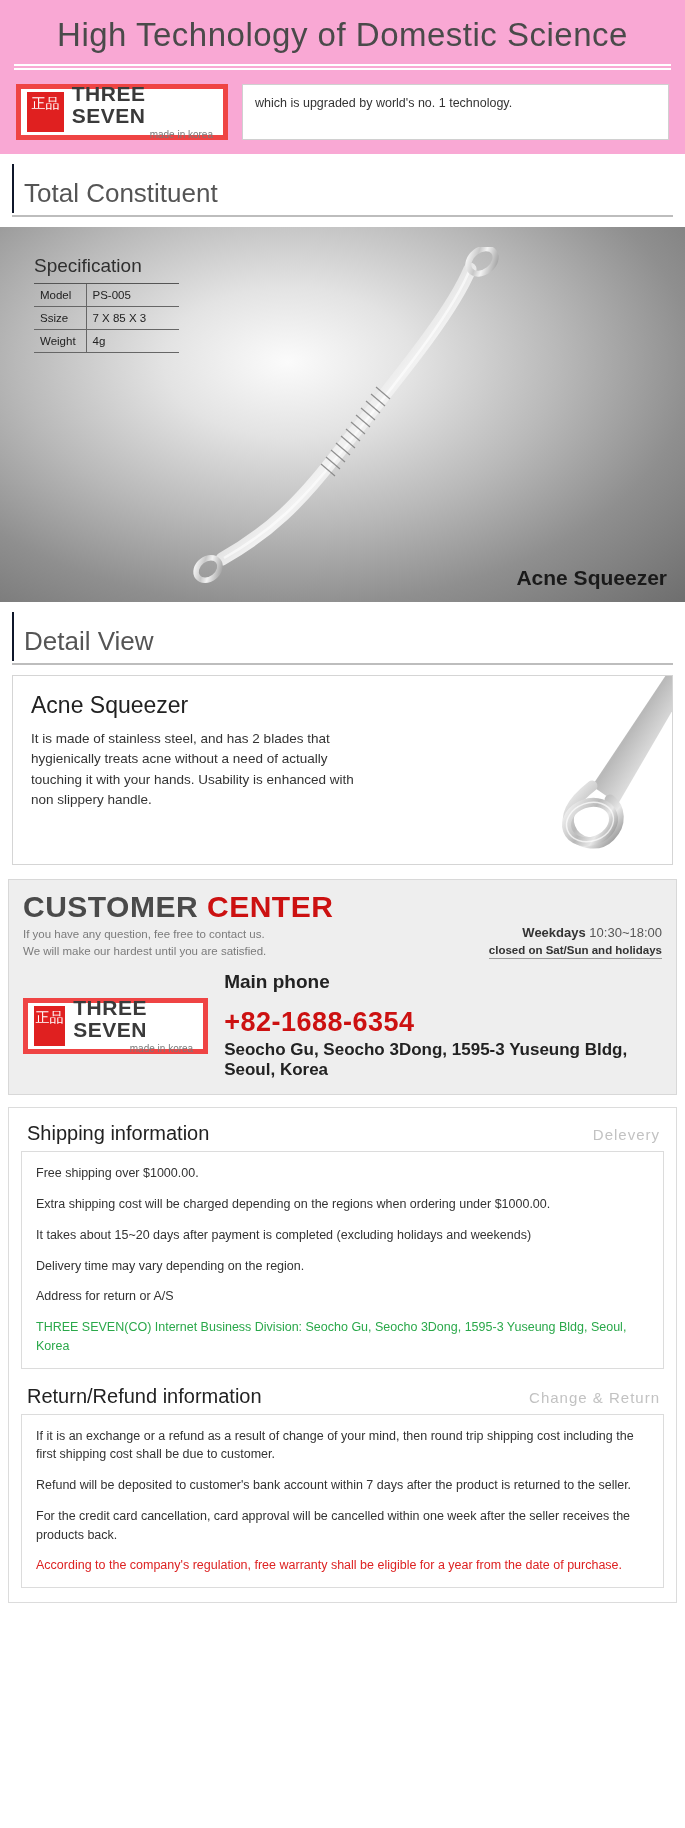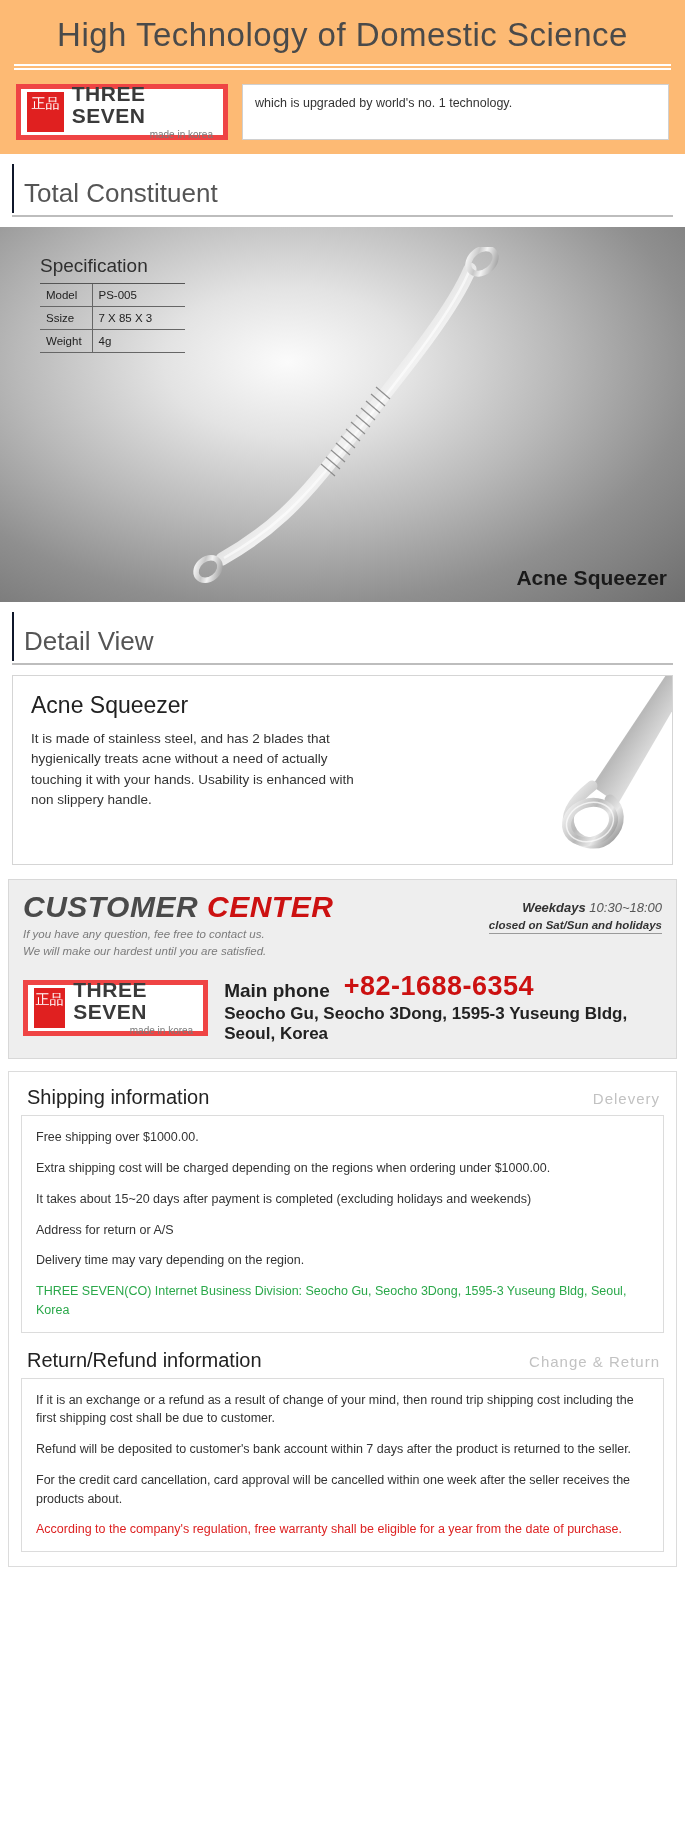--- a/index.html
+++ b/index.html
@@ -14,7 +14,7 @@
 
   
   .header-banner {
-    background: #fdba74;
+    background: #f9a8d4;
     padding: 10px 12px 14px 12px;
   }
   .header-title {

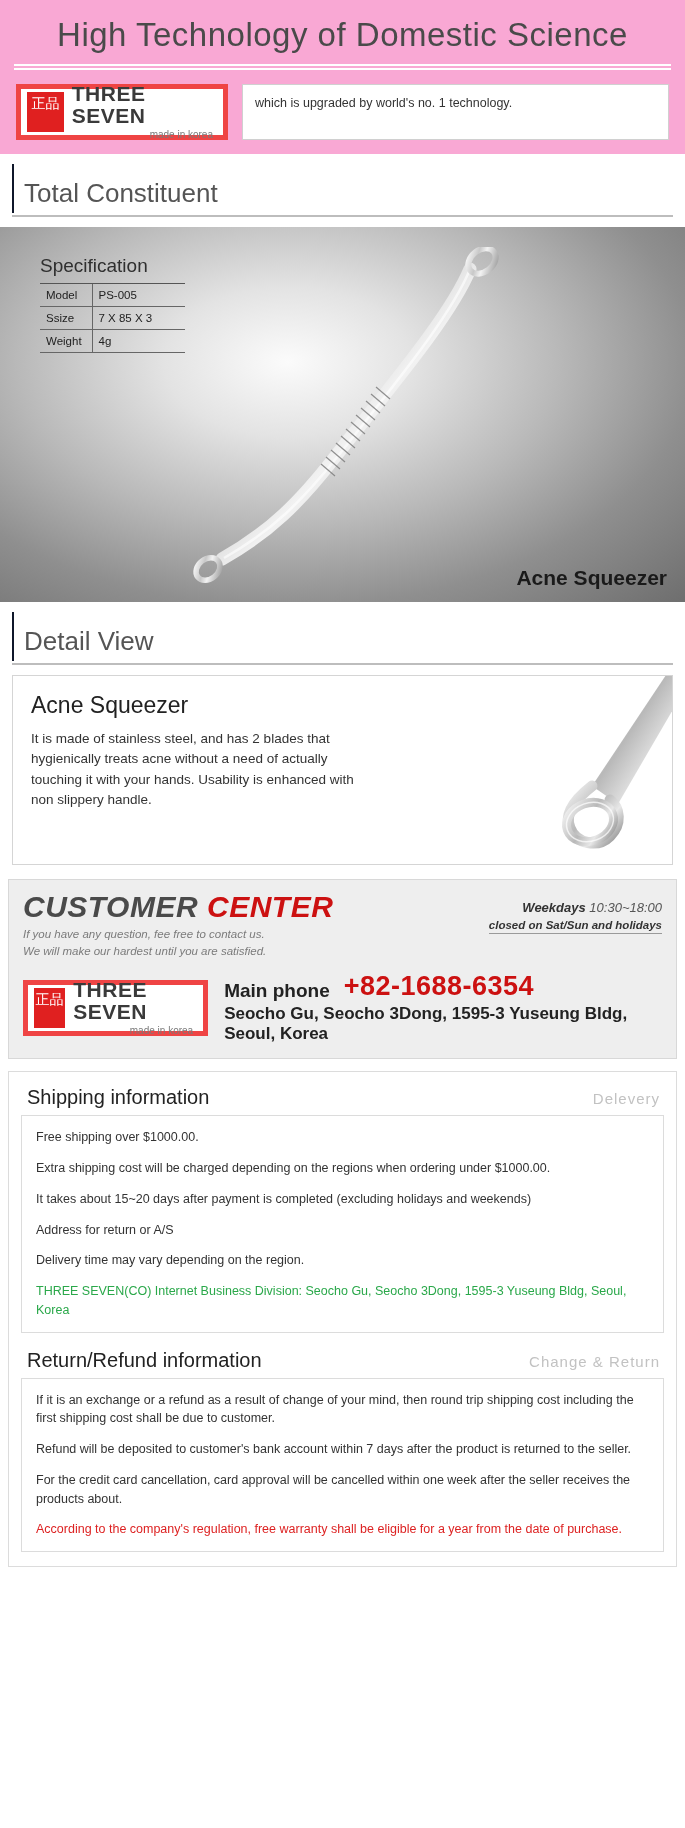--- a/index.html
+++ b/index.html
@@ -109,7 +109,7 @@
   }
   .spec-box {
     position: absolute;
-    left: 40px;
+    left: 34px;
     top: 28px;
     width: 145px;
   }

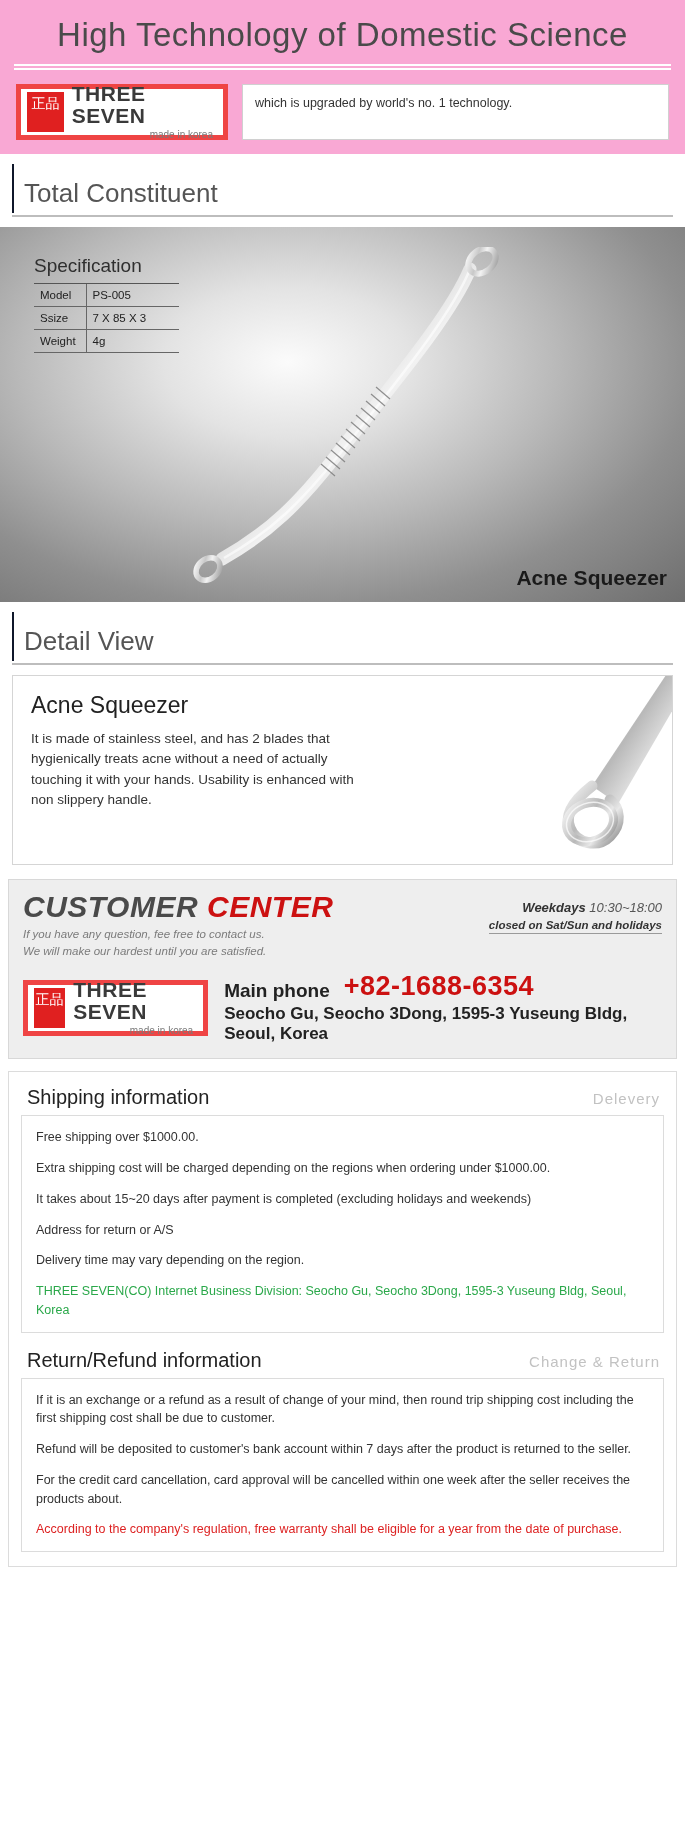--- a/index.html
+++ b/index.html
@@ -186,7 +186,7 @@
     margin: 14px 8px 0 8px;
     padding: 10px 14px 14px 14px;
   }
-  .cc-top { display: flex; align-items: flex-start; font-style: italic; }
+  .cc-top { display: flex; align-items: flex-end; }
   .cc-left { flex: 1; }
   .cc-heading { font-size: 30px; font-weight: bold; color: #4a4a4a; letter-spacing: 0.5px; }
   .cc-heading .red { color: #cc1111; }

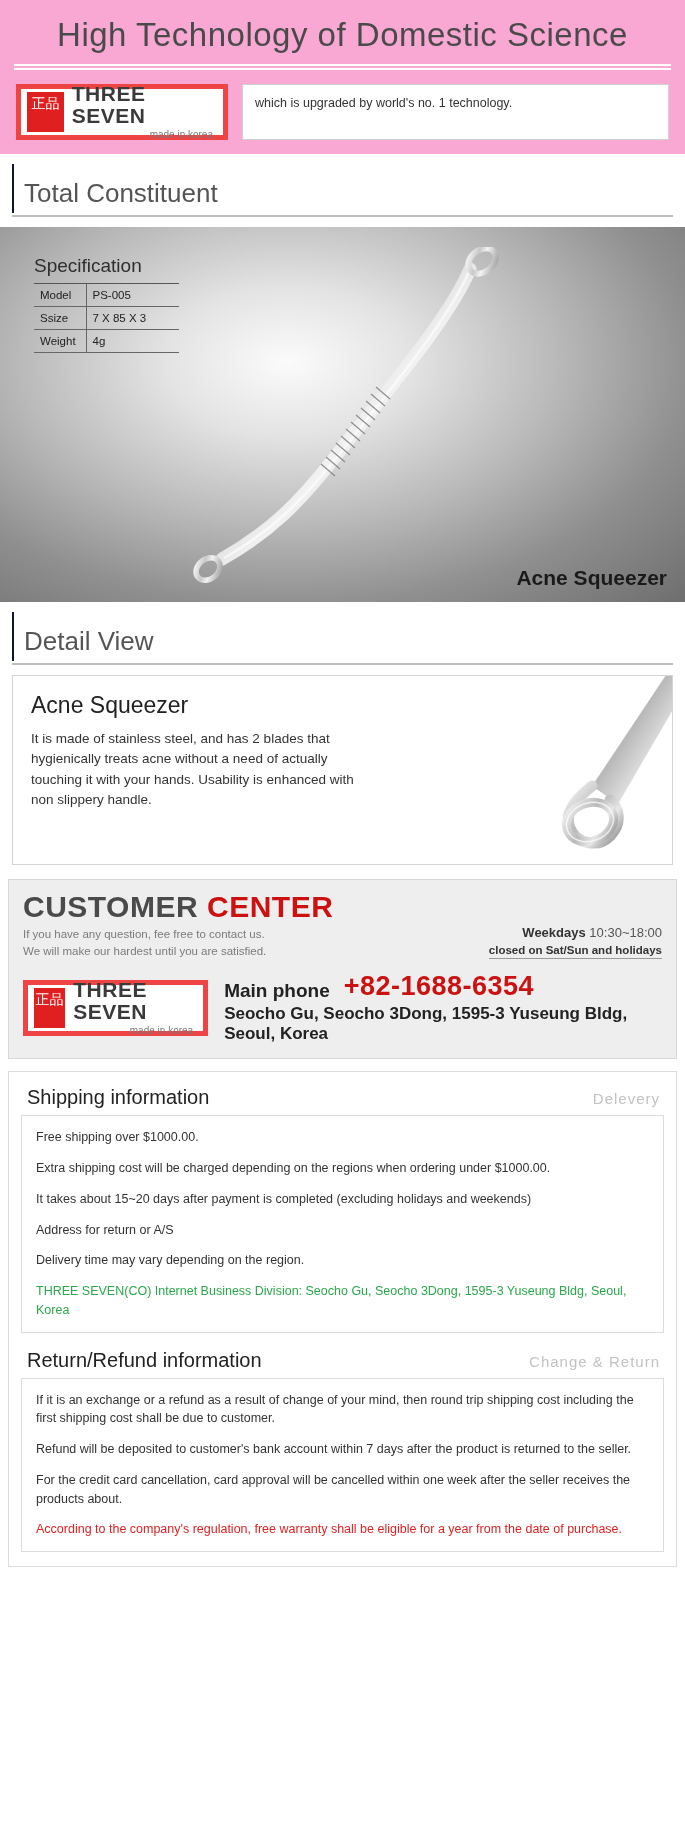--- a/index.html
+++ b/index.html
@@ -355,7 +355,7 @@
         </div>
       </div>
       <div>
-        <div style="display:flex; align-items:flex-end; gap:14px;">
+        <div style="display:flex; align-items:flex-start; gap:14px;flex-direction:column;">
           <span class="cc-phone-label">Main phone</span>
           <span class="cc-phone-num">+82-1688-6354</span>
         </div>

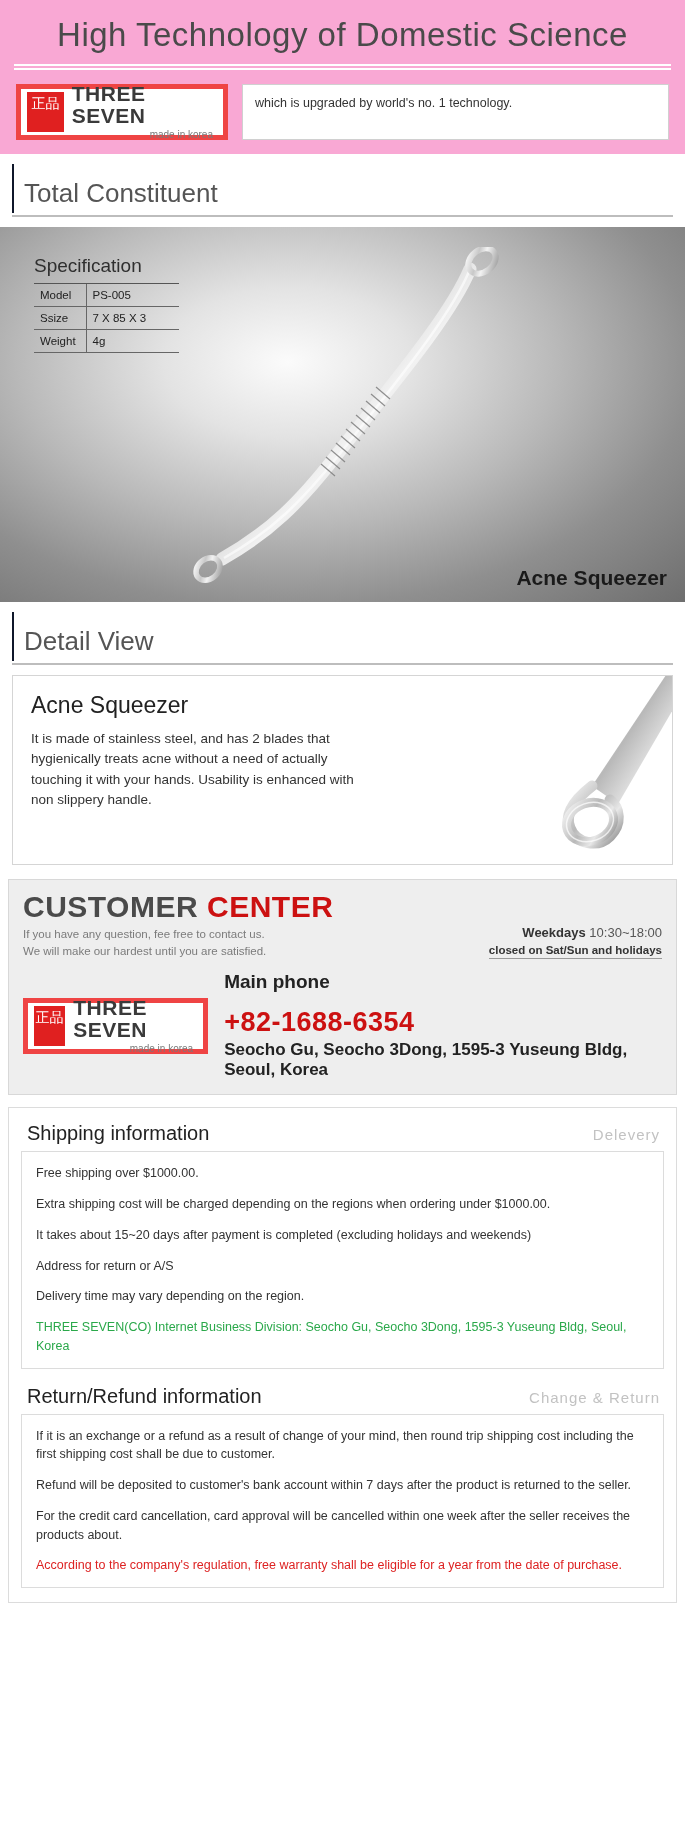--- a/index.html
+++ b/index.html
@@ -374,8 +374,8 @@
       <p>Free shipping over $1000.00.</p>
       <p>Extra shipping cost will be charged depending on the regions when ordering under $1000.00.</p>
       <p>It takes about 15~20 days after payment is completed (excluding holidays and weekends)</p>
+      <p>Delivery time may vary depending on the region.</p>
       <p>Address for return or A/S</p>
-      <p>Delivery time may vary depending on the region.</p>
       <p class="green">THREE SEVEN(CO) Internet Business Division: Seocho Gu, Seocho 3Dong, 1595-3 Yuseung Bldg, Seoul, Korea</p>
     </div>
 

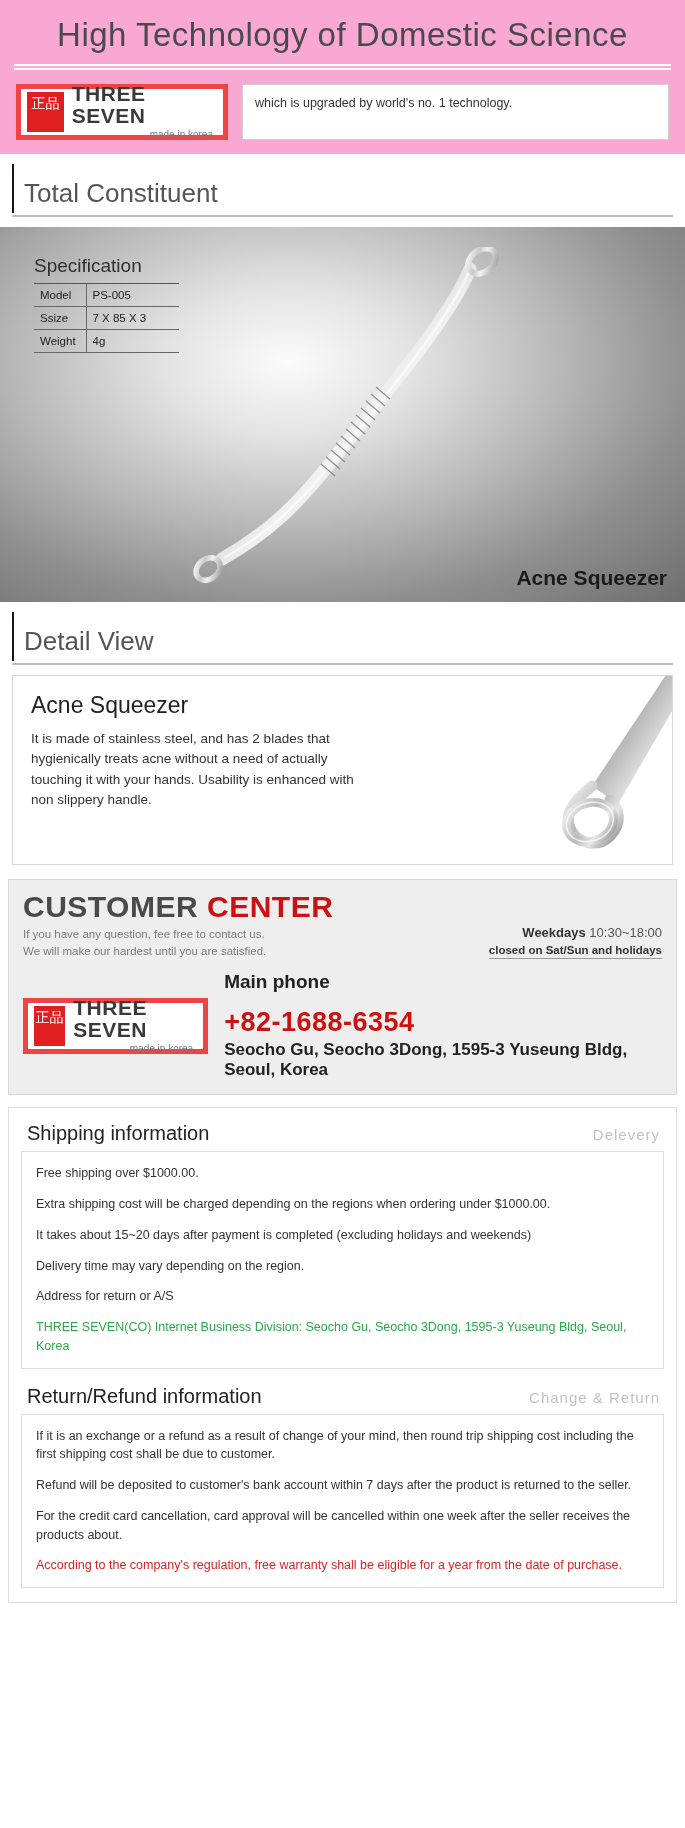--- a/index.html
+++ b/index.html
@@ -388,7 +388,7 @@
     <div class="info-box">
       <p>If it is an exchange or a refund as a result of change of your mind, then round trip shipping cost including the first shipping cost shall be due to customer.</p>
       <p>Refund will be deposited to customer's bank account within 7 days after the product is returned to the seller.</p>
-      <p>For the credit card cancellation, card approval will be cancelled within one week after the seller receives the products about.</p>
+      <p>For the credit card cancellation, card approval will be cancelled within one week after the seller receives the products back.</p>
       <p class="redtext">According to the company's regulation, free warranty shall be eligible for a year from the date of purchase.</p>
     </div>
 

